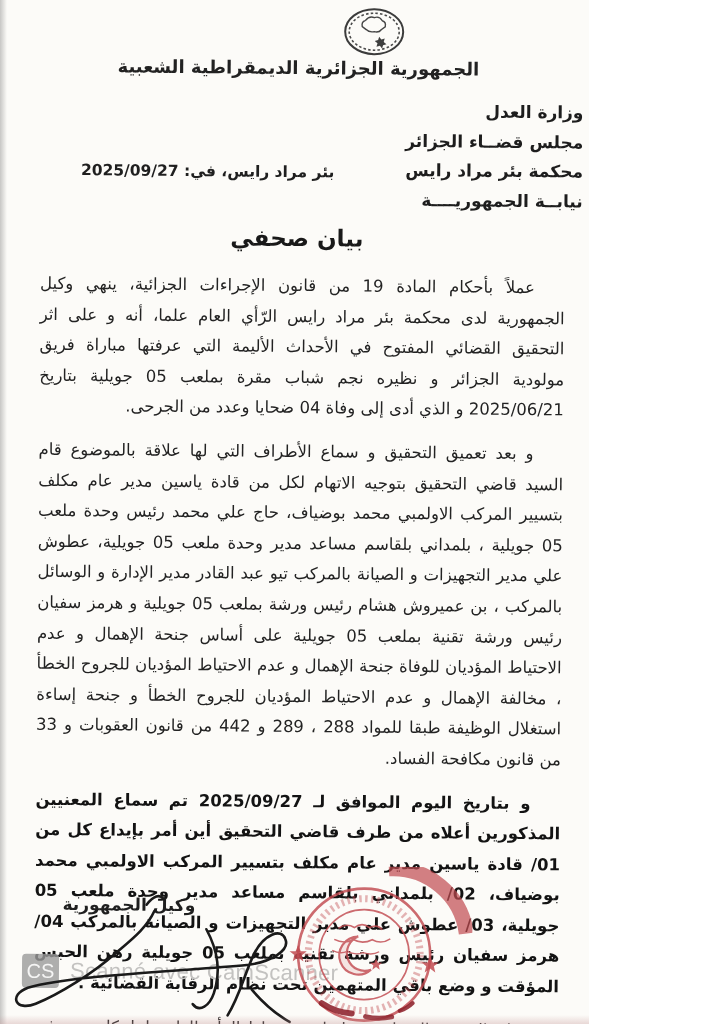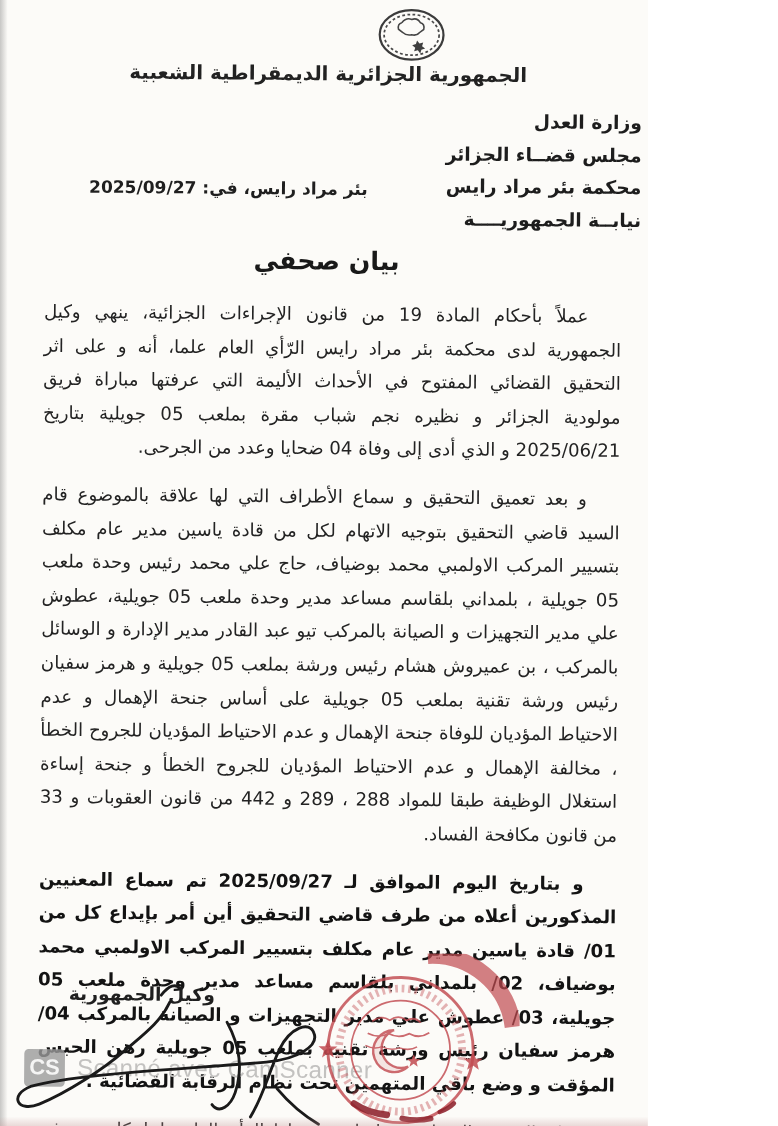--- a/index.html
+++ b/index.html
@@ -29,7 +29,7 @@
   .watermark{position:absolute;left:26px;top:956px;display:flex;align-items:center;gap:11px;z-index:3;
              font-family:"Liberation Sans",sans-serif;}
   .cs-badge{width:37px;height:34px;background:#9b9b9b;border-radius:4px;color:#f4f4f4;
-            font-weight:bold;font-size:20px;display:flex;align-items:center;justify-content:center;opacity:.8;}
+            font-weight:normal;font-size:20px;display:flex;align-items:center;justify-content:center;opacity:.8;}
   .wm-text{font-size:22px;color:#c3c2c0;letter-spacing:.3px;}
 
   .edge-left{position:absolute;left:0;top:0;bottom:0;width:7px;z-index:9;

